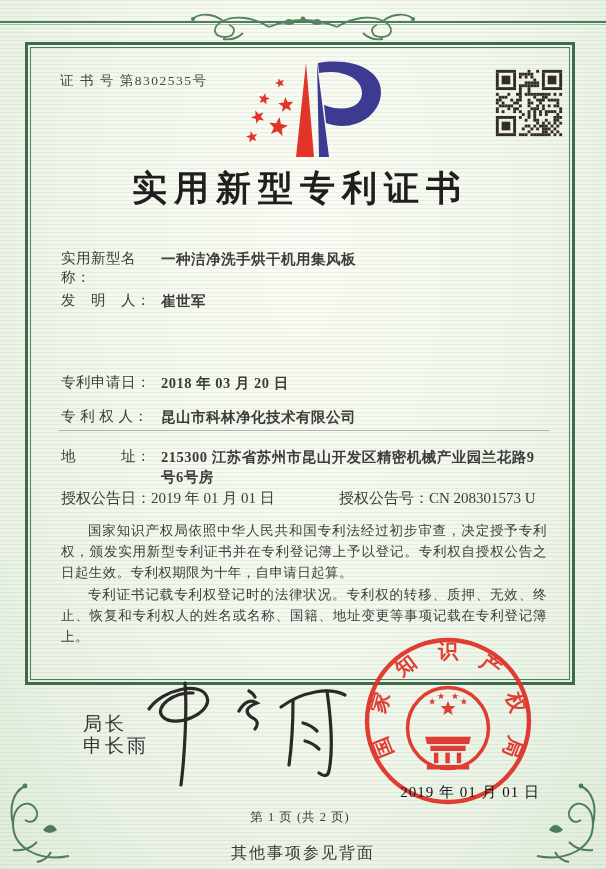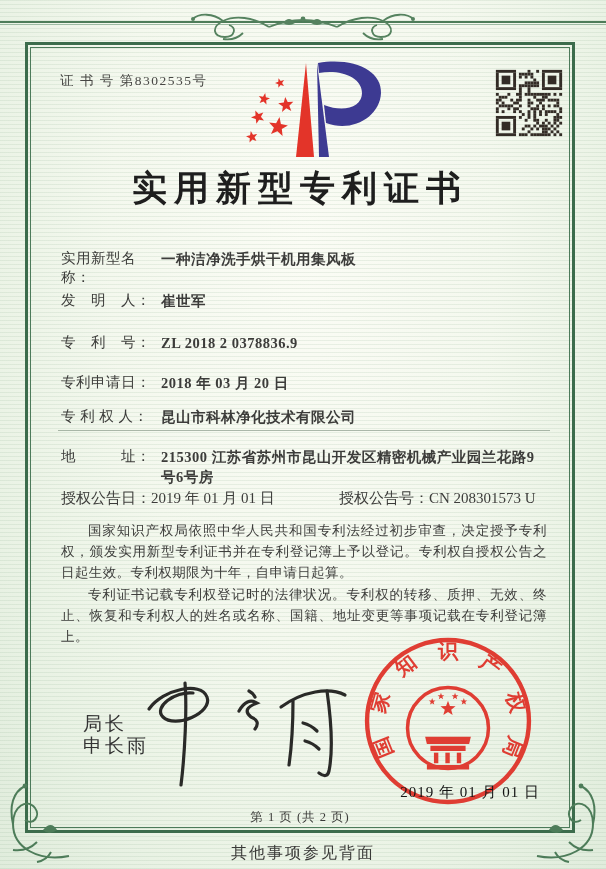--- a/index.html
+++ b/index.html
@@ -21,7 +21,7 @@
 
   
   .frame {
-    position:absolute; left:25px; top:42px; width:550px; height:791px;
+    position:absolute; left:25px; top:42px; width:550px; height:643px;
     border:3px solid #3c6c4c;
     padding-left:40px;
   }

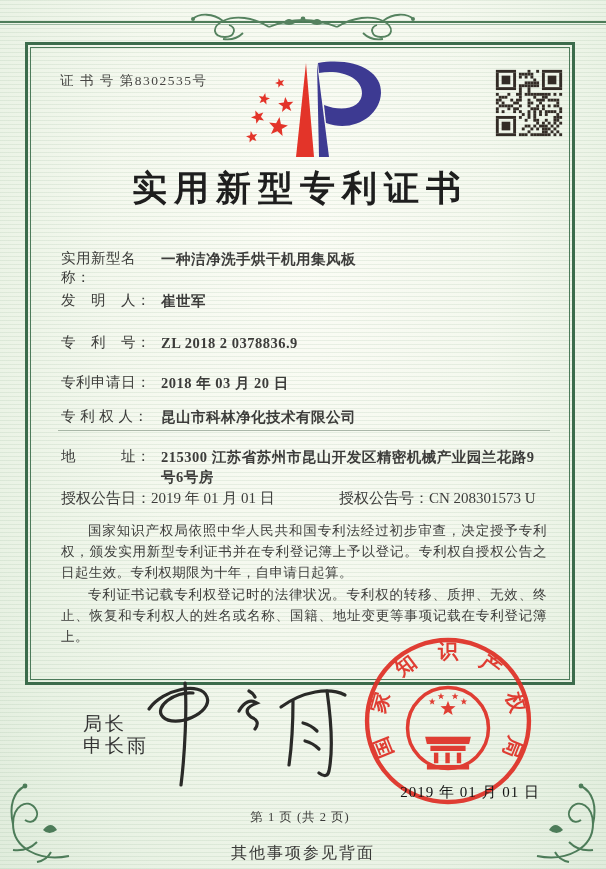--- a/index.html
+++ b/index.html
@@ -297,9 +297,6 @@
     <div class="field" style="top:246px">
       <span class="lbl">发　明　人：</span><span class="val">崔世军</span>
     </div>
-    <div class="field" style="top:288px">
-      <span class="lbl">专　利　号：</span><span class="val">ZL 2018 2 0378836.9</span>
-    </div>
     <div class="field" style="top:328px">
       <span class="lbl">专利申请日：</span><span class="val">2018 年 03 月 20 日</span>
     </div>

